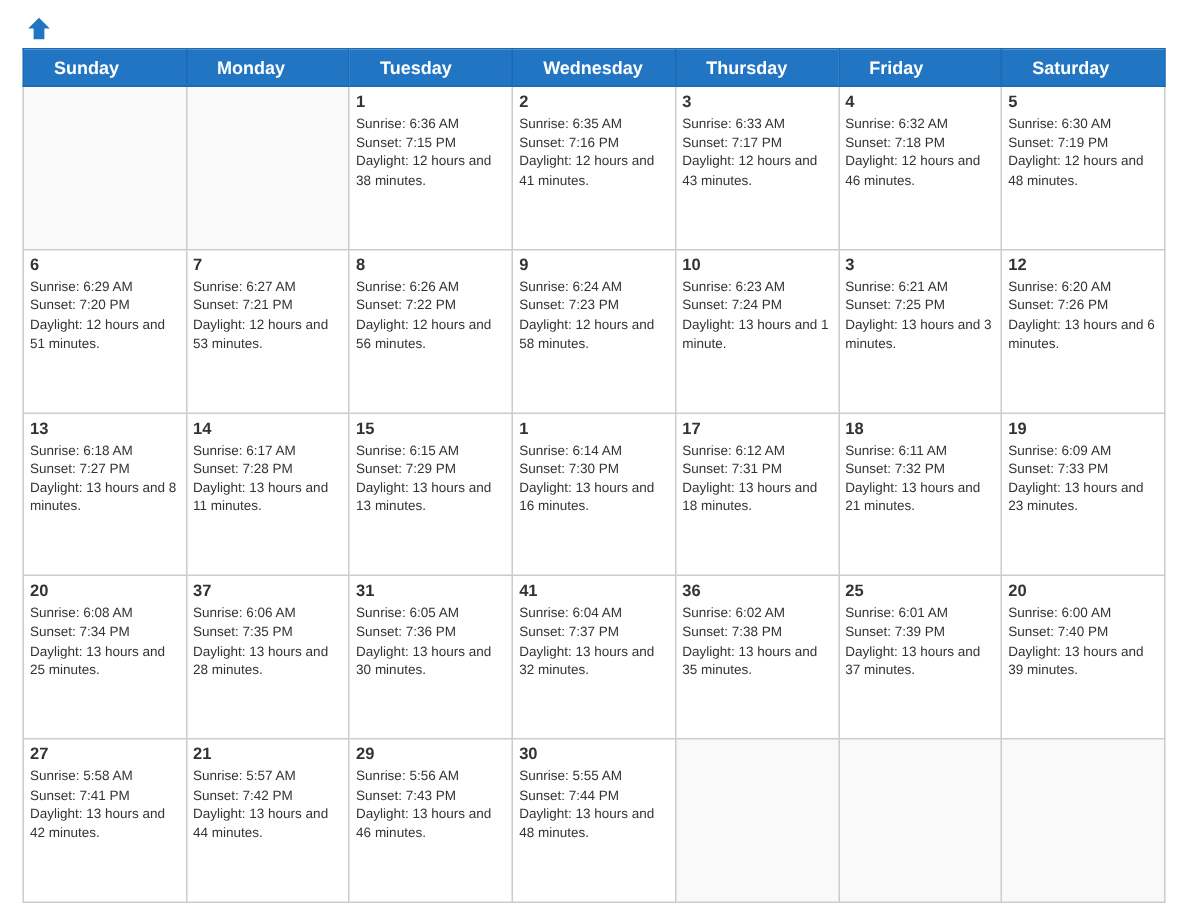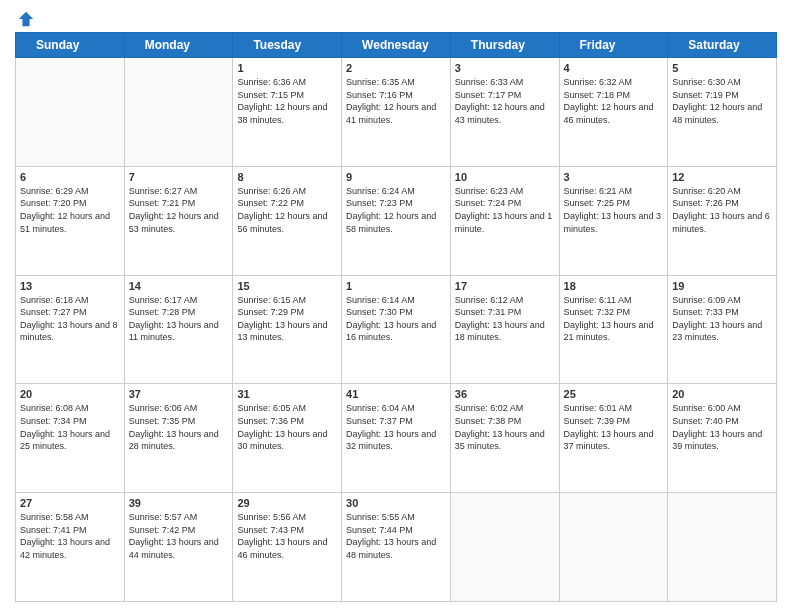--- a/index.html
+++ b/index.html
@@ -248,7 +248,7 @@
             <div class="day-info">Sunrise: 5:58 AM<br>Sunset: 7:41 PM<br>Daylight: 13 hours and 42 minutes.</div>
           </td>
           <td>
-            <span class="day-num">39</span>
+            <span class="day-num">21</span>
             <div class="day-info">Sunrise: 5:57 AM<br>Sunset: 7:42 PM<br>Daylight: 13 hours and 44 minutes.</div>
           </td>
           <td>

